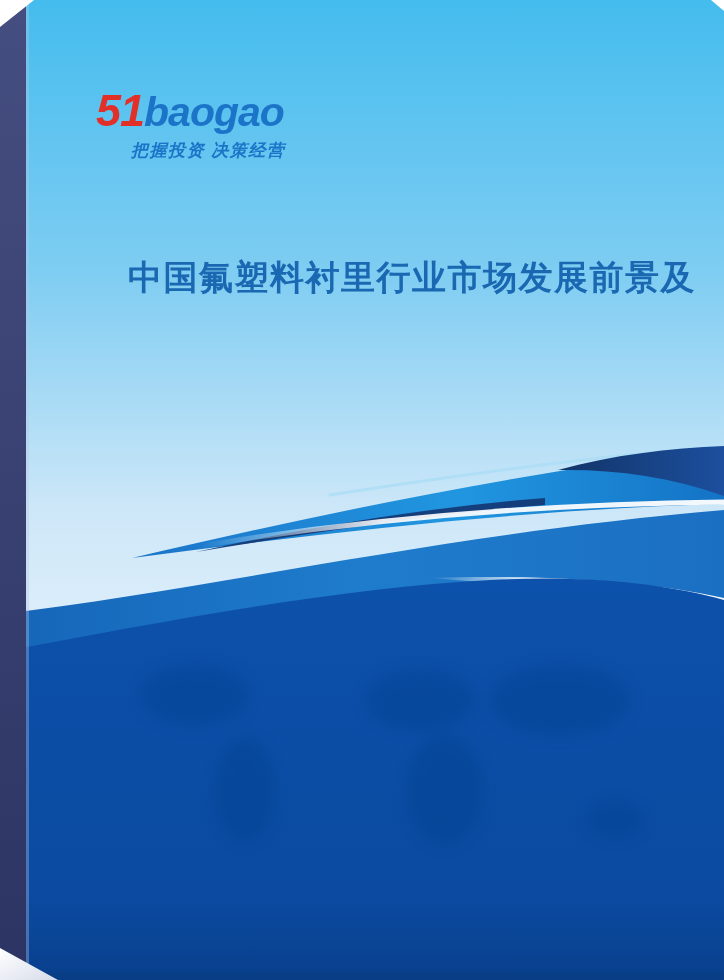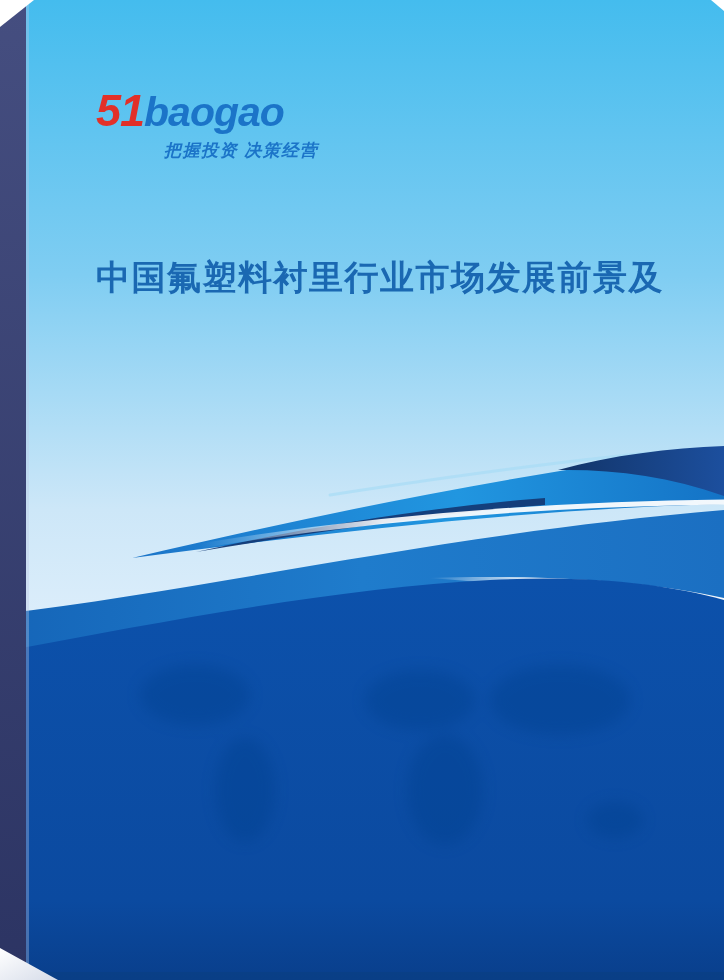--- a/index.html
+++ b/index.html
@@ -43,7 +43,7 @@
   }
   .logo-tagline {
     margin-top: 6px;
-    margin-left: 68px;
+    margin-left: 35px;
     font-style: italic;
     font-weight: bold;
     font-size: 17px;

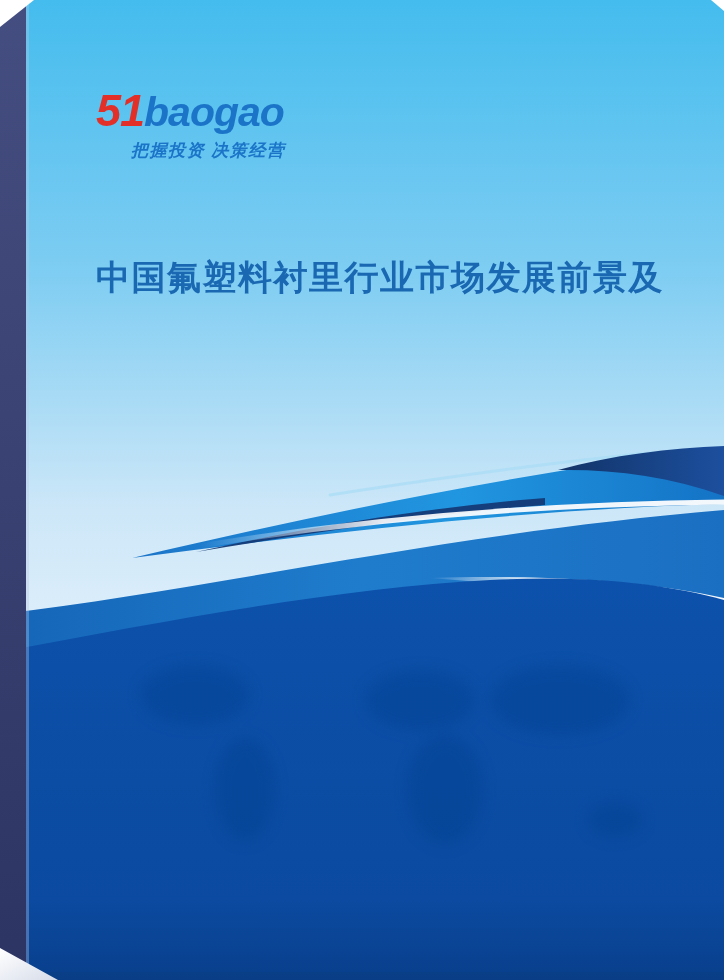--- a/index.html
+++ b/index.html
@@ -62,6 +62,7 @@
     line-height: 45px;
     letter-spacing: 1.5px;
     color: #1a68b2;
+    text-align: right;
   }
   .report-title .title-line { display: block; white-space: nowrap; }
 </style>

